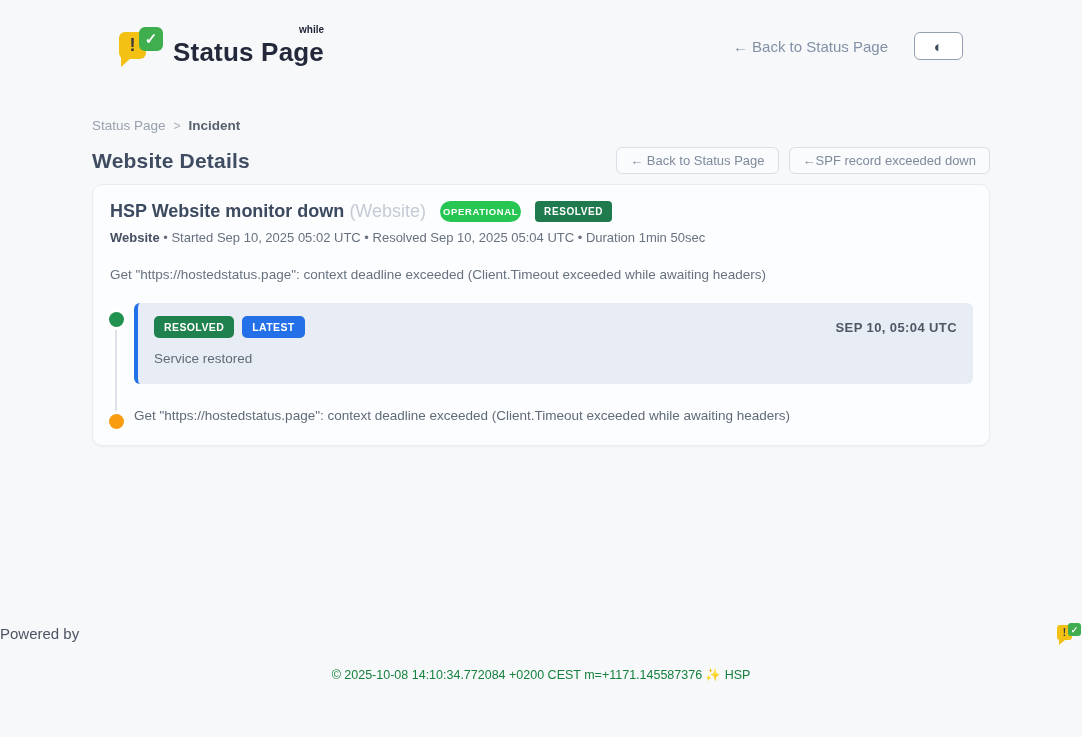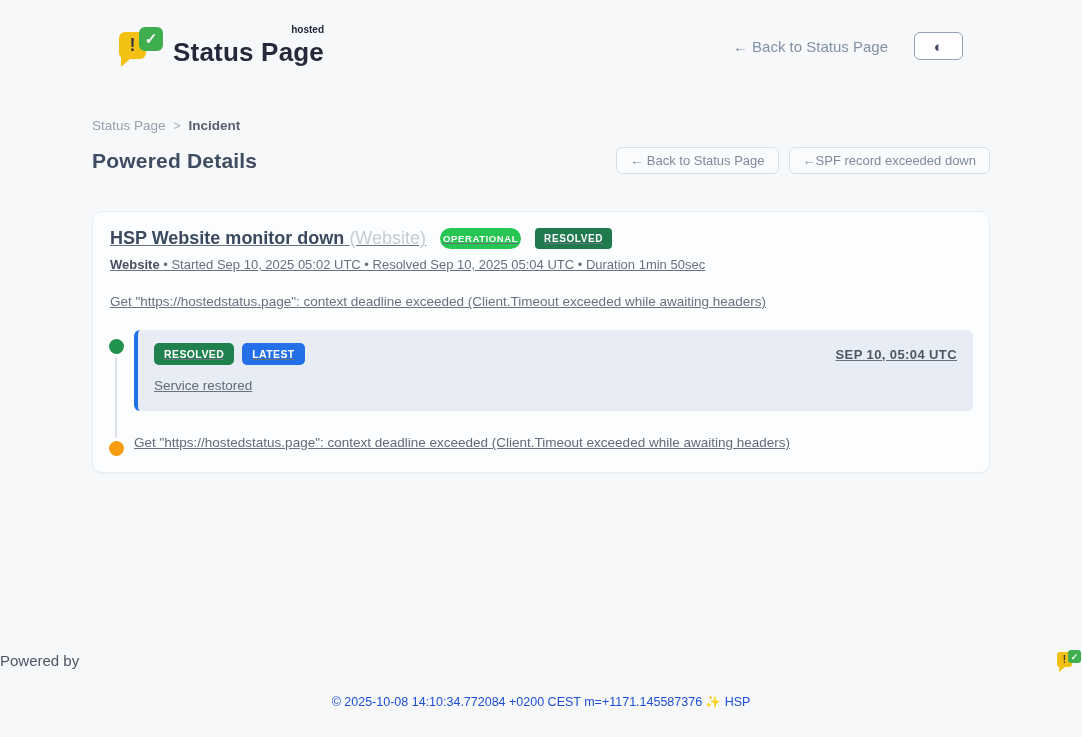--- a/index.html
+++ b/index.html
@@ -175,7 +175,7 @@
     </span>
     <span class="logo-wordmark">
       <span class="logo-text">Status Page</span>
-      <span class="logo-sup">hosted</span>
+      <span class="logo-sup">while</span>
     </span>
   </div>
   <div class="top-right">

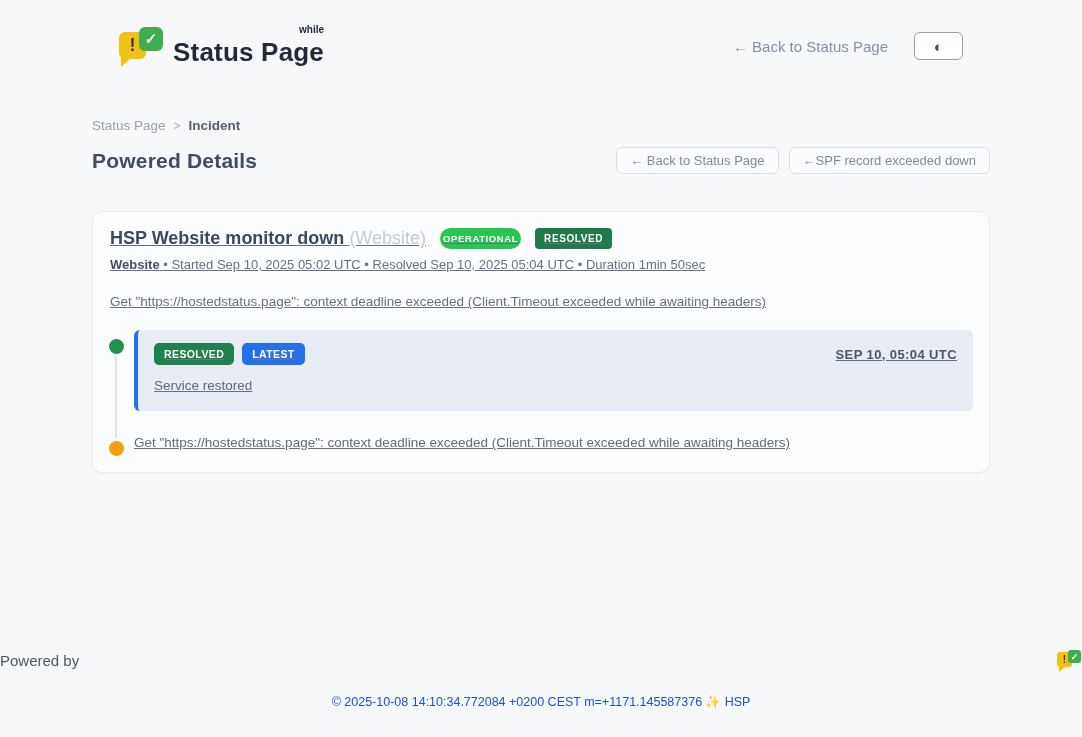--- a/index.html
+++ b/index.html
@@ -195,7 +195,7 @@
   </div>
 
   <div class="title-row">
-    <h1 class="page-title">Powered Details</h1>
+    <h1 class="page-title">Website Details</h1>
     <div class="nav-buttons">
       <button class="nav-btn">← Back to Status Page</button>
       <button class="nav-btn">←SPF record exceeded down</button>

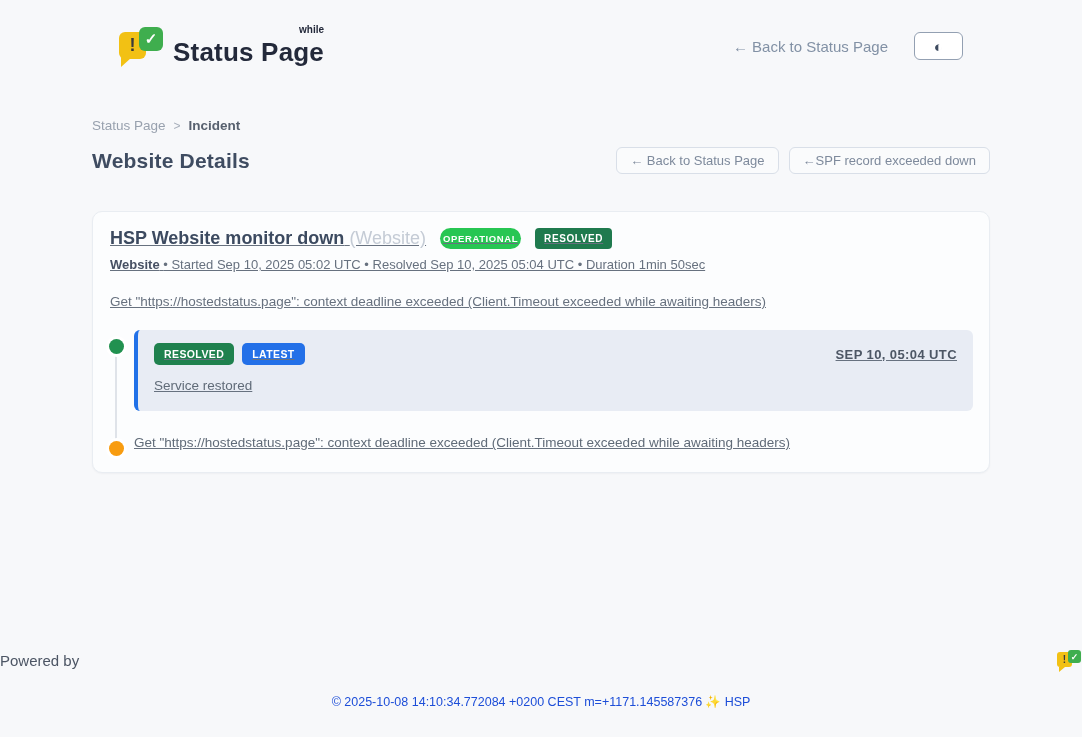--- a/index.html
+++ b/index.html
@@ -85,13 +85,12 @@
 
   
   .card {
-    margin-top: 37px;
+    margin-top: 10px;
     background: #fcfdfe;
     border: 1px solid #e9edf2;
     border-radius: 10px;
     box-shadow: 0 1px 2px rgba(16,24,40,0.04);
     padding: 16px 16px 22px 16px;
-    text-decoration: underline;
   }
   .card-title-row { display: flex; align-items: center; gap: 14px; padding-left: 1px; }
   .card-title { font-size: 18px; font-weight: 700; color: #3c4a60; }

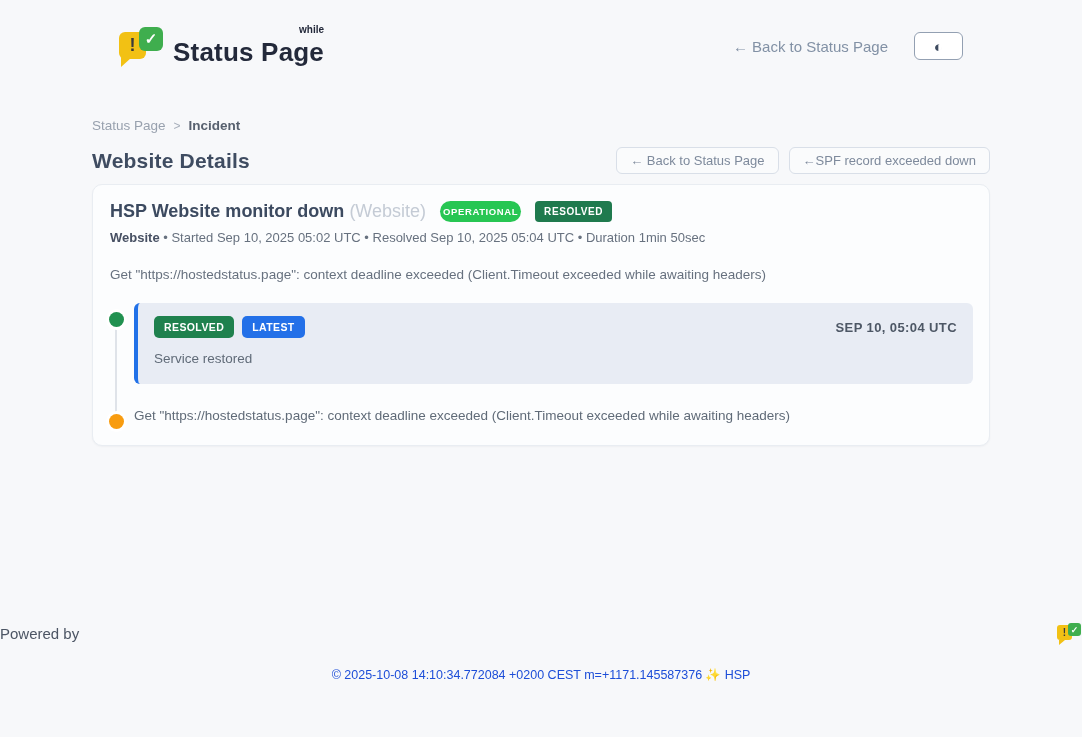--- a/index.html
+++ b/index.html
@@ -161,7 +161,7 @@
   .mini-icon .li-green {
     left: 11px; top: 1px; width: 13px; height: 13px; border-radius: 3px; font-size: 9px;
   }
-  .copyright { margin-top: 22px; font-size: 12.5px; color: #1d4ed8; }
+  .copyright { margin-top: 22px; font-size: 12.5px; color: #15803d; }
 </style>
 </head>
 <body>

